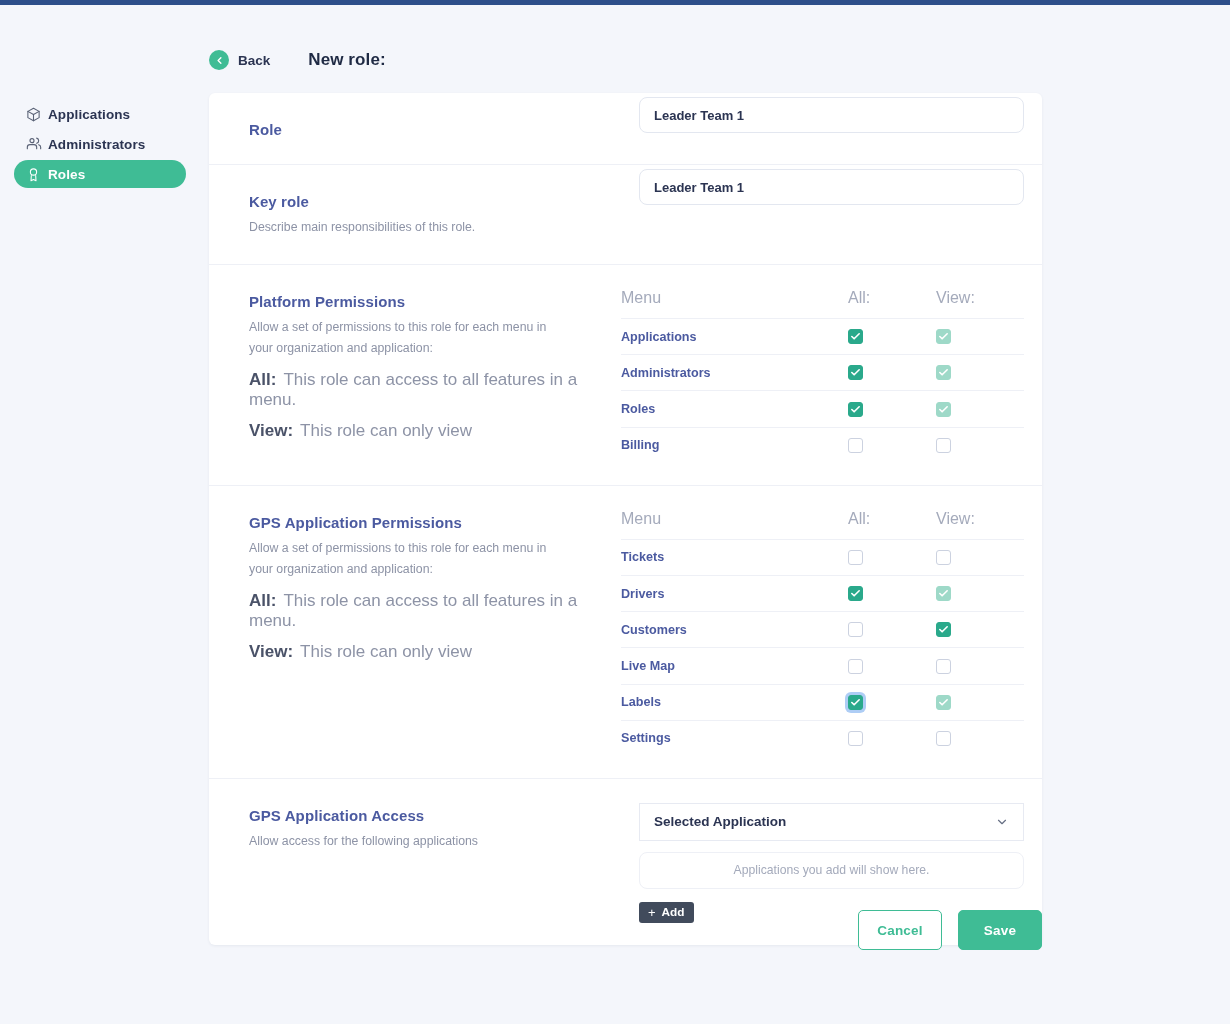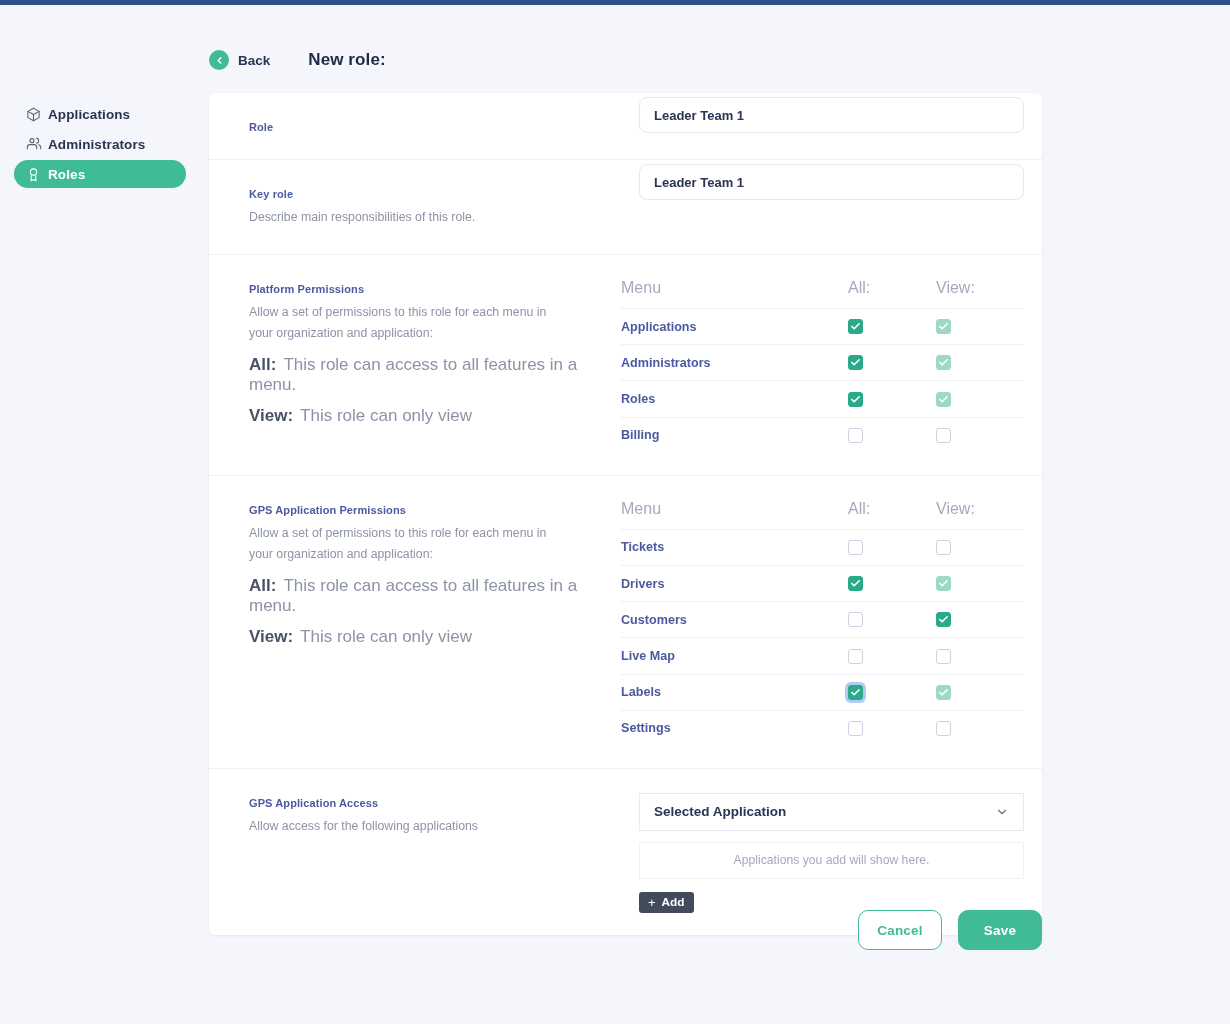--- a/index.html
+++ b/index.html
@@ -98,7 +98,7 @@
     padding: 24px 18px 22px 0;
   }
   .sec-title {
-    font-size: 11px;
+    font-size: 15px;
     font-weight: bold;
     color: #4b5aa0;
     letter-spacing: .1px;

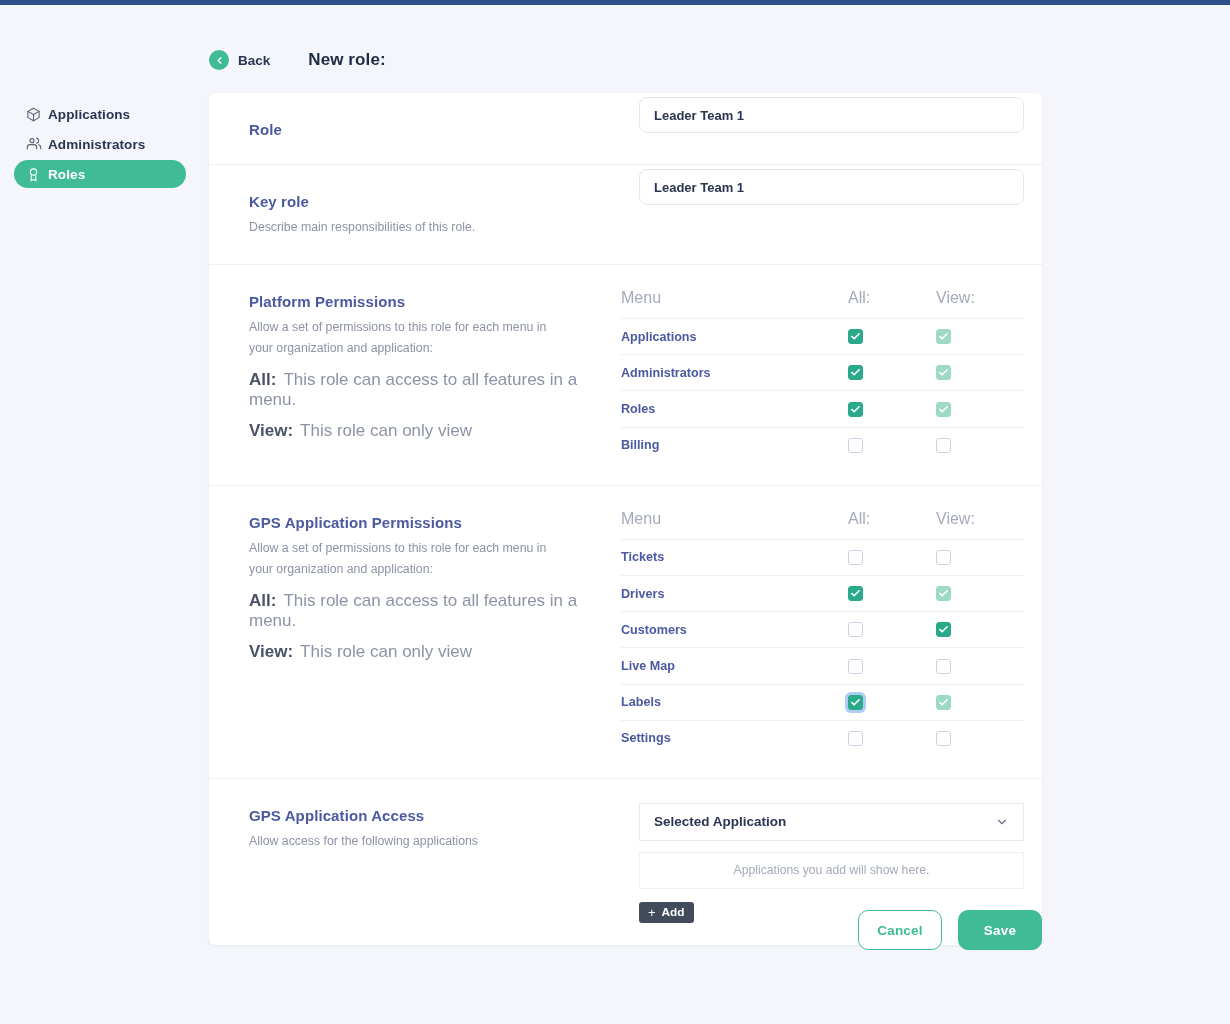--- a/index.html
+++ b/index.html
@@ -206,7 +206,7 @@
     margin-top: 11px;
     width: 385px; height: 37px;
     border: 1px solid #eef0f6;
-    border-radius: 0;
+    border-radius: 8px;
     display: flex; align-items: center; justify-content: center;
     font-size: 12.2px;
     color: #a4aabb;

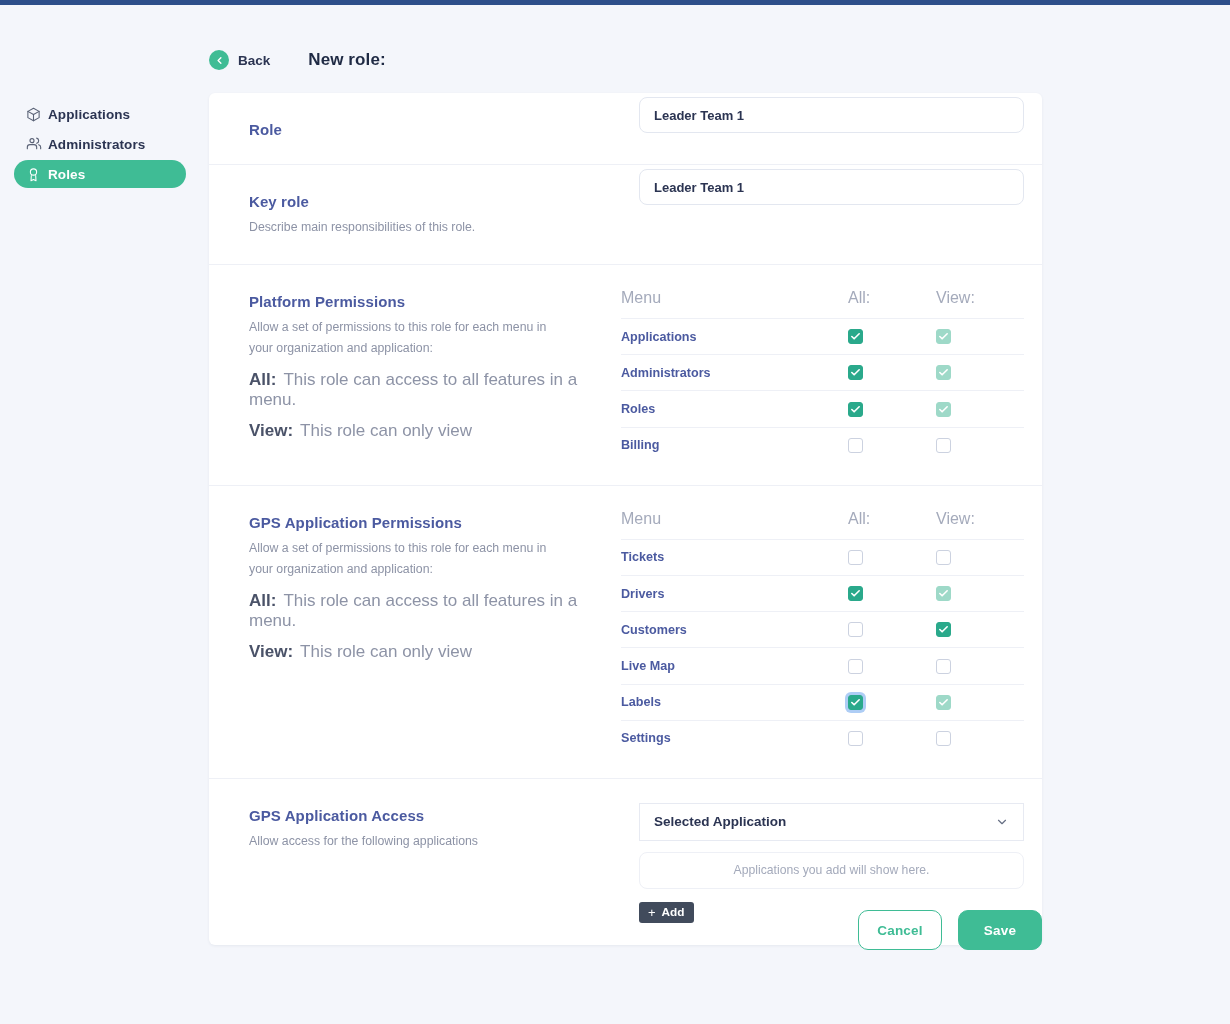--- a/index.html
+++ b/index.html
@@ -237,7 +237,7 @@
   }
   .btn {
     height: 40px;
-    border-radius: 10px;
+    border-radius: 5px;
     font-size: 13.5px;
     font-weight: bold;
     font-family: "Liberation Sans", sans-serif;

